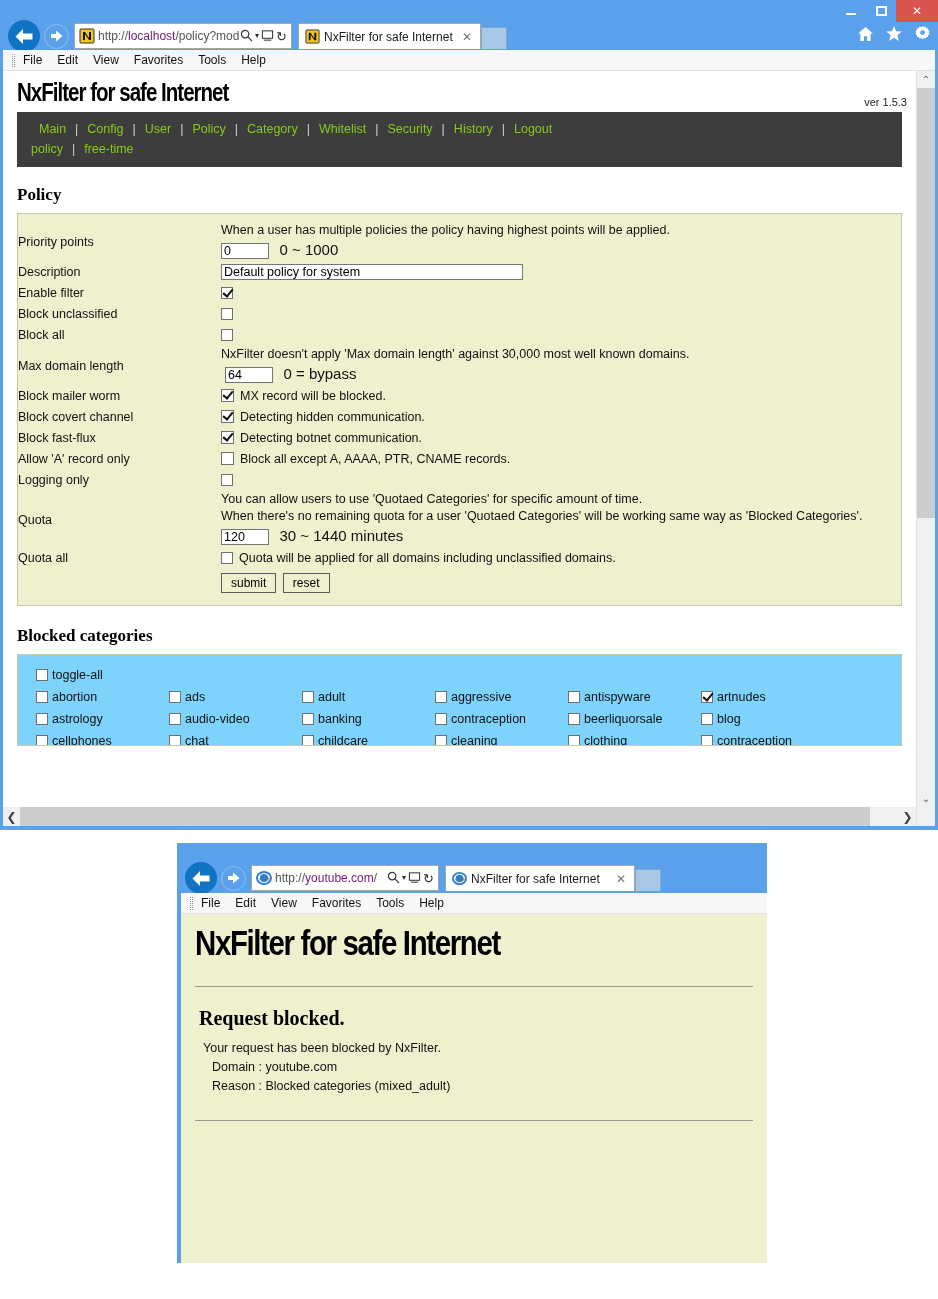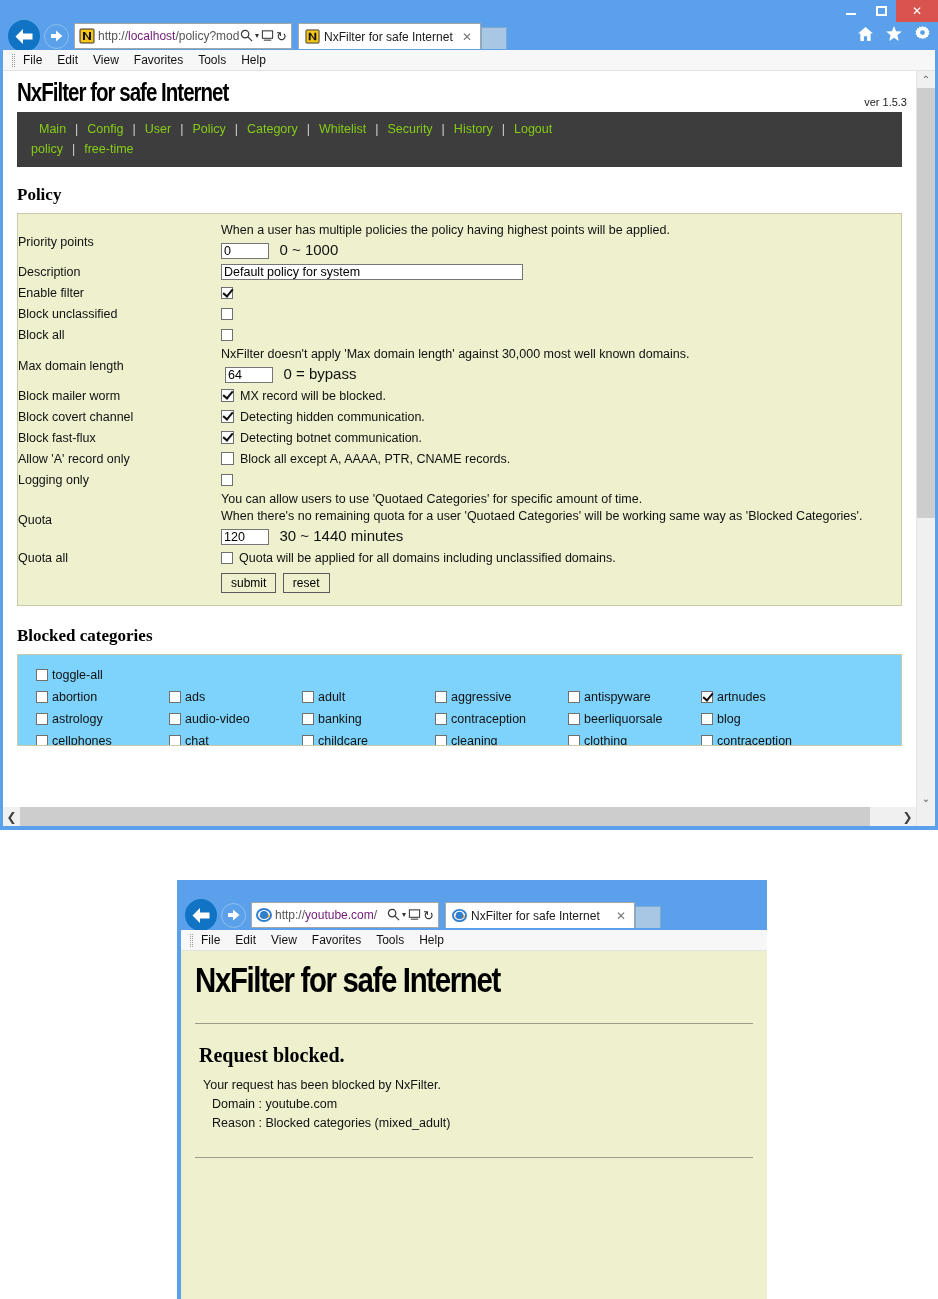--- a/index.html
+++ b/index.html
@@ -130,7 +130,7 @@
   .hscroll .thumb { position:absolute; top:0; bottom:0; background:#cdcdcd; }
 
   
-  #win2 { left:177px; top:880px; width:590px; height:420px; }
+  #win2 { left:177px; top:843px; width:590px; height:420px; }
   #win2 .viewport { position:absolute; left:4px; top:50px; width:586px; bottom:0; background:#ffffff; }
   #win2 .content-area { position:absolute; left:0; top:21px; right:0; bottom:0; background:#eef0ce; overflow:hidden; }
   #win2 .brandbar2 { padding:9px 0 0 14px; background:#eef0ce; height:72px; }

